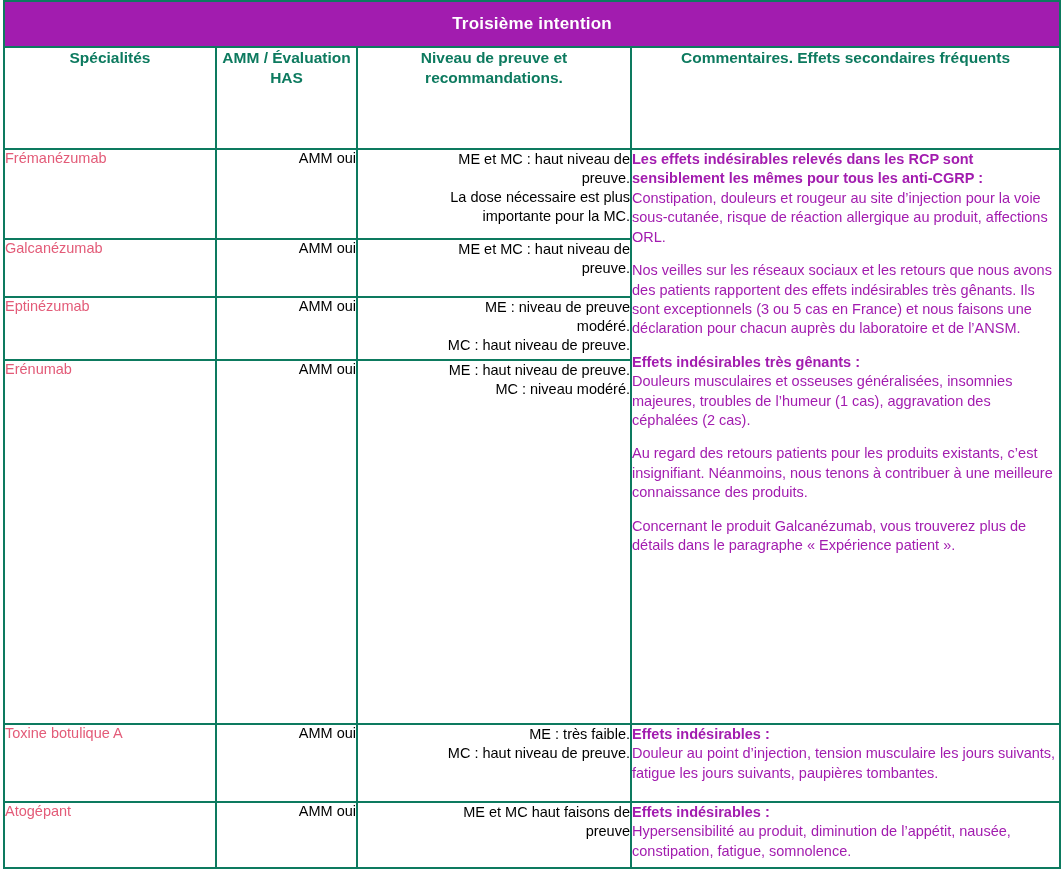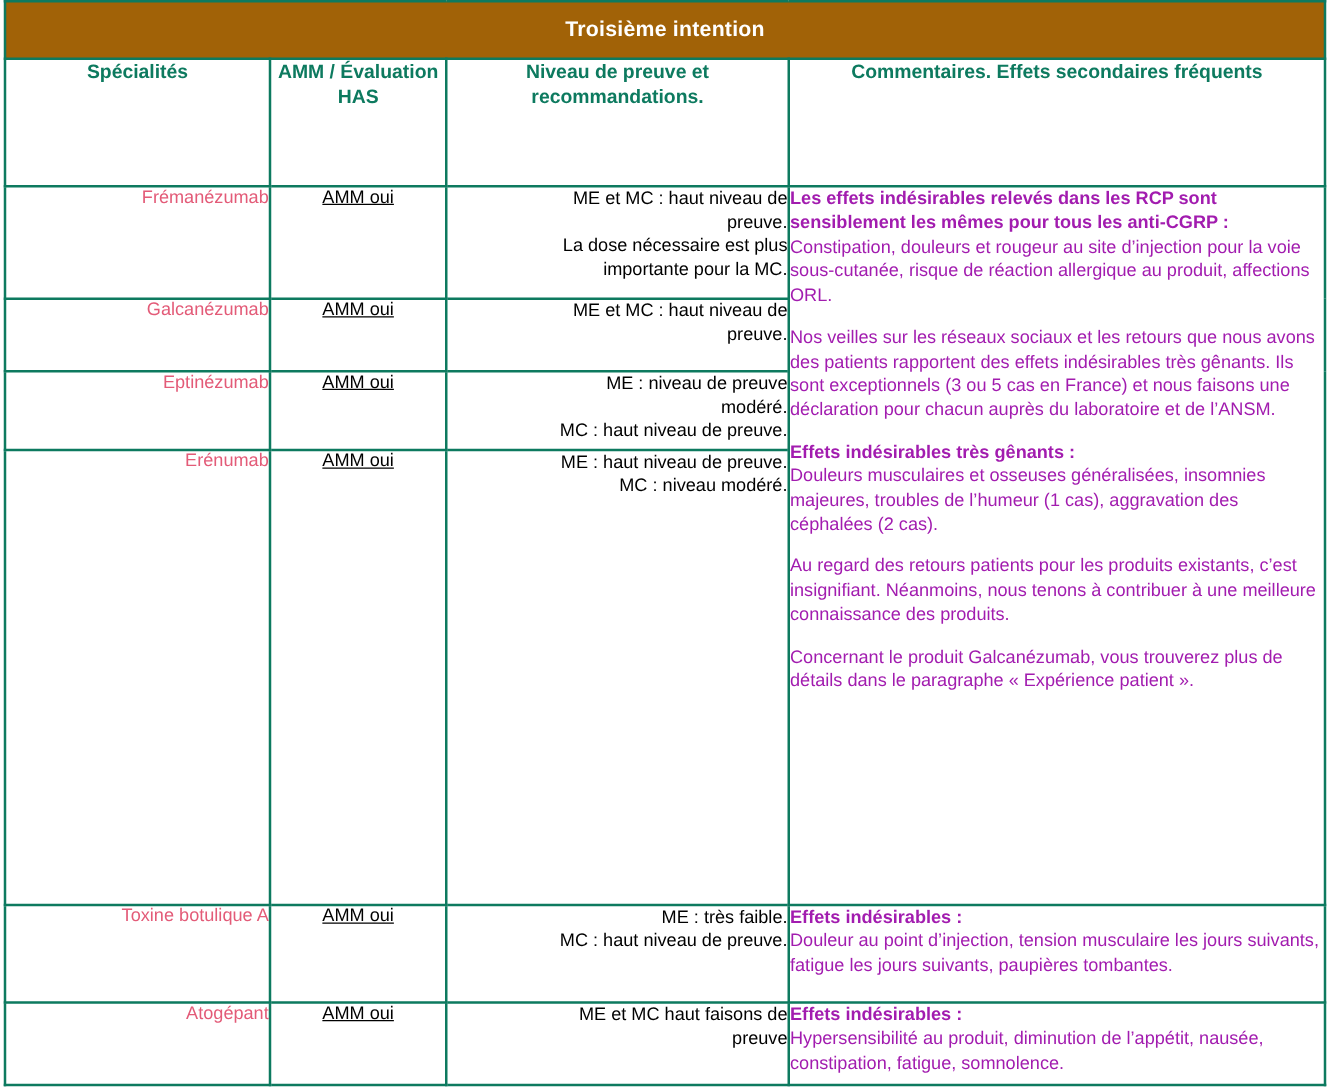--- a/index.html
+++ b/index.html
@@ -37,7 +37,7 @@
 
   
   .banner {
-    background-color: #a16207;
+    background-color: #a21caf;
     color: #ffffff;
     font-size: 17px;
     font-weight: bold;

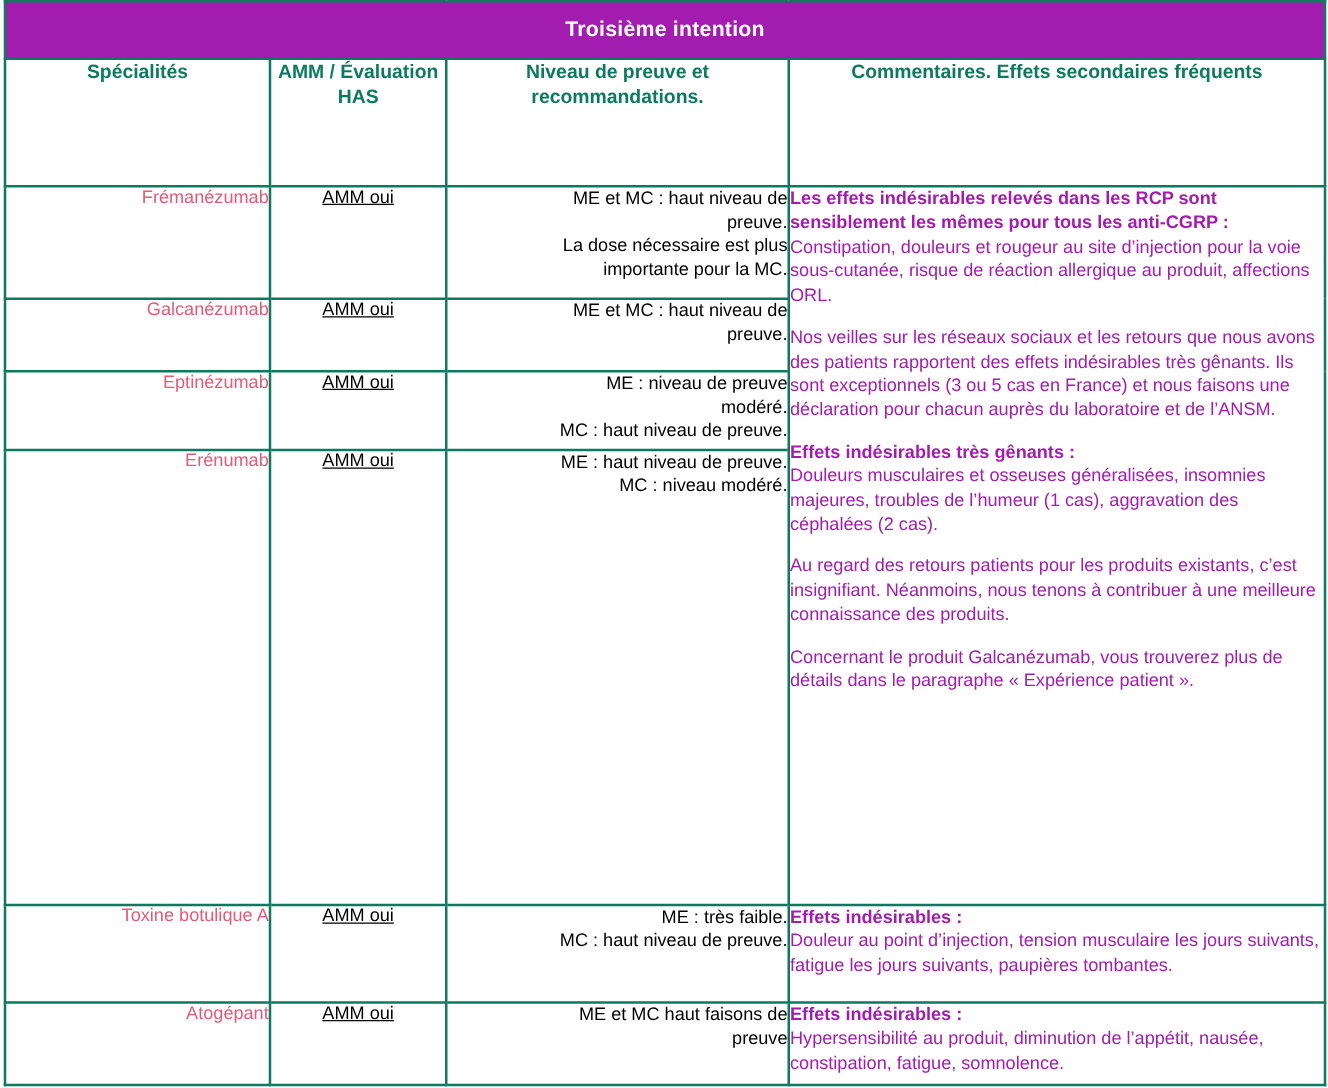--- a/index.html
+++ b/index.html
@@ -67,7 +67,7 @@
   .c-spec {
     color: #e35b78;
     font-size: 14.5px;
-    text-align: right;
+    text-align: left;
     vertical-align: middle;
     padding: 4px 4px;
   }

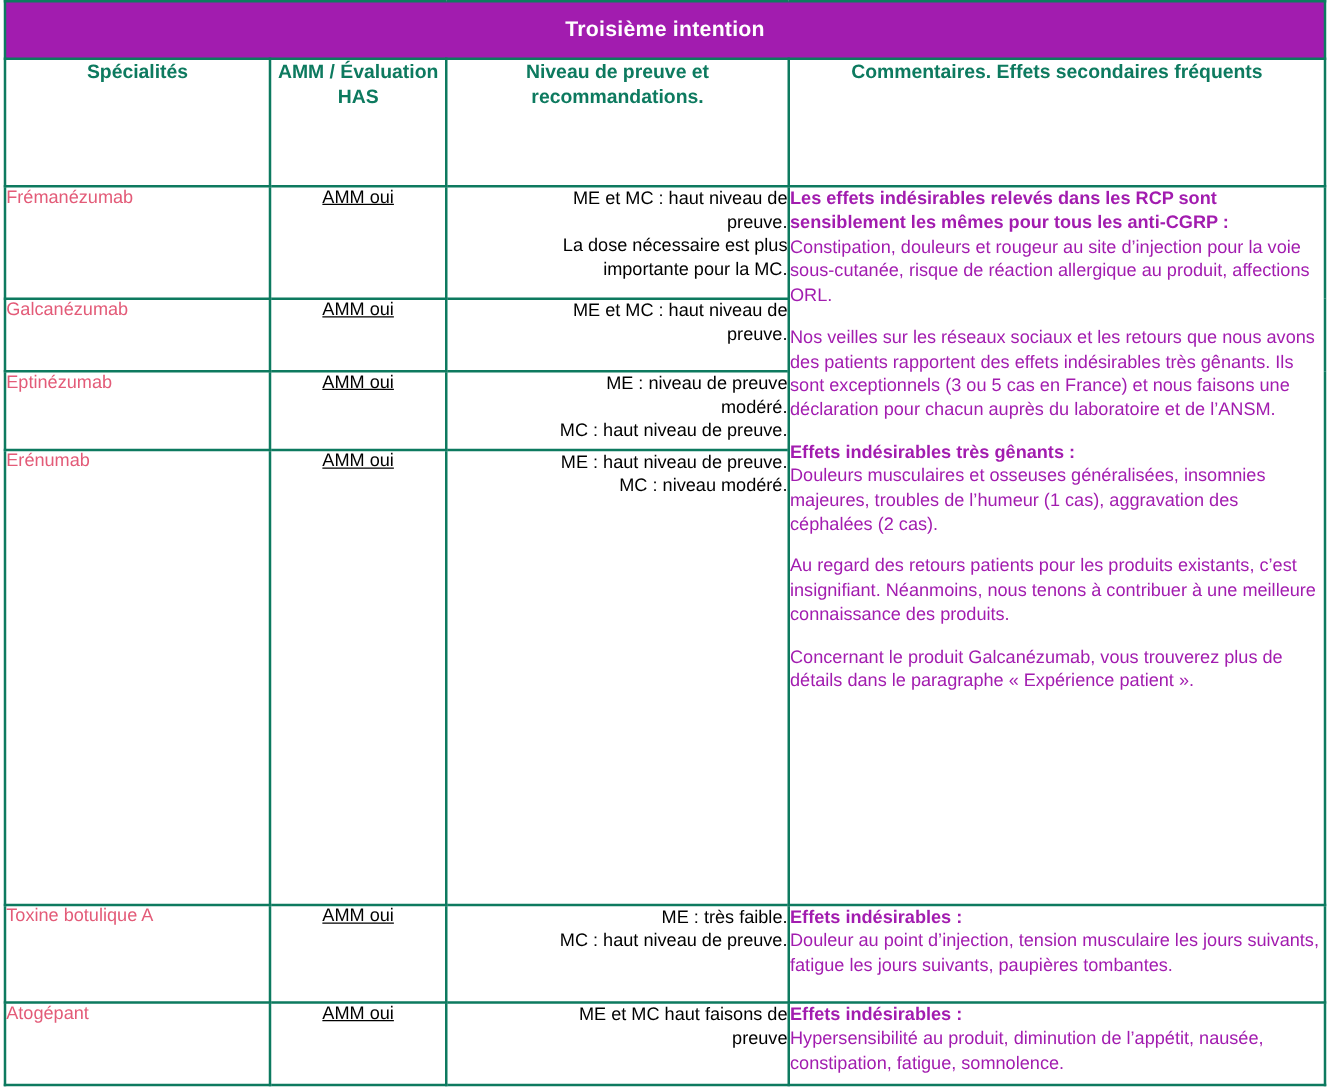--- a/index.html
+++ b/index.html
@@ -74,10 +74,9 @@
   .c-amm {
     color: #000000;
     font-size: 14.5px;
-    text-align: center;
+    text-align: right;
     vertical-align: middle;
     padding: 4px 4px 4px 18px;
-    text-decoration: underline;
   }
   .c-niv {
     color: #000000;

